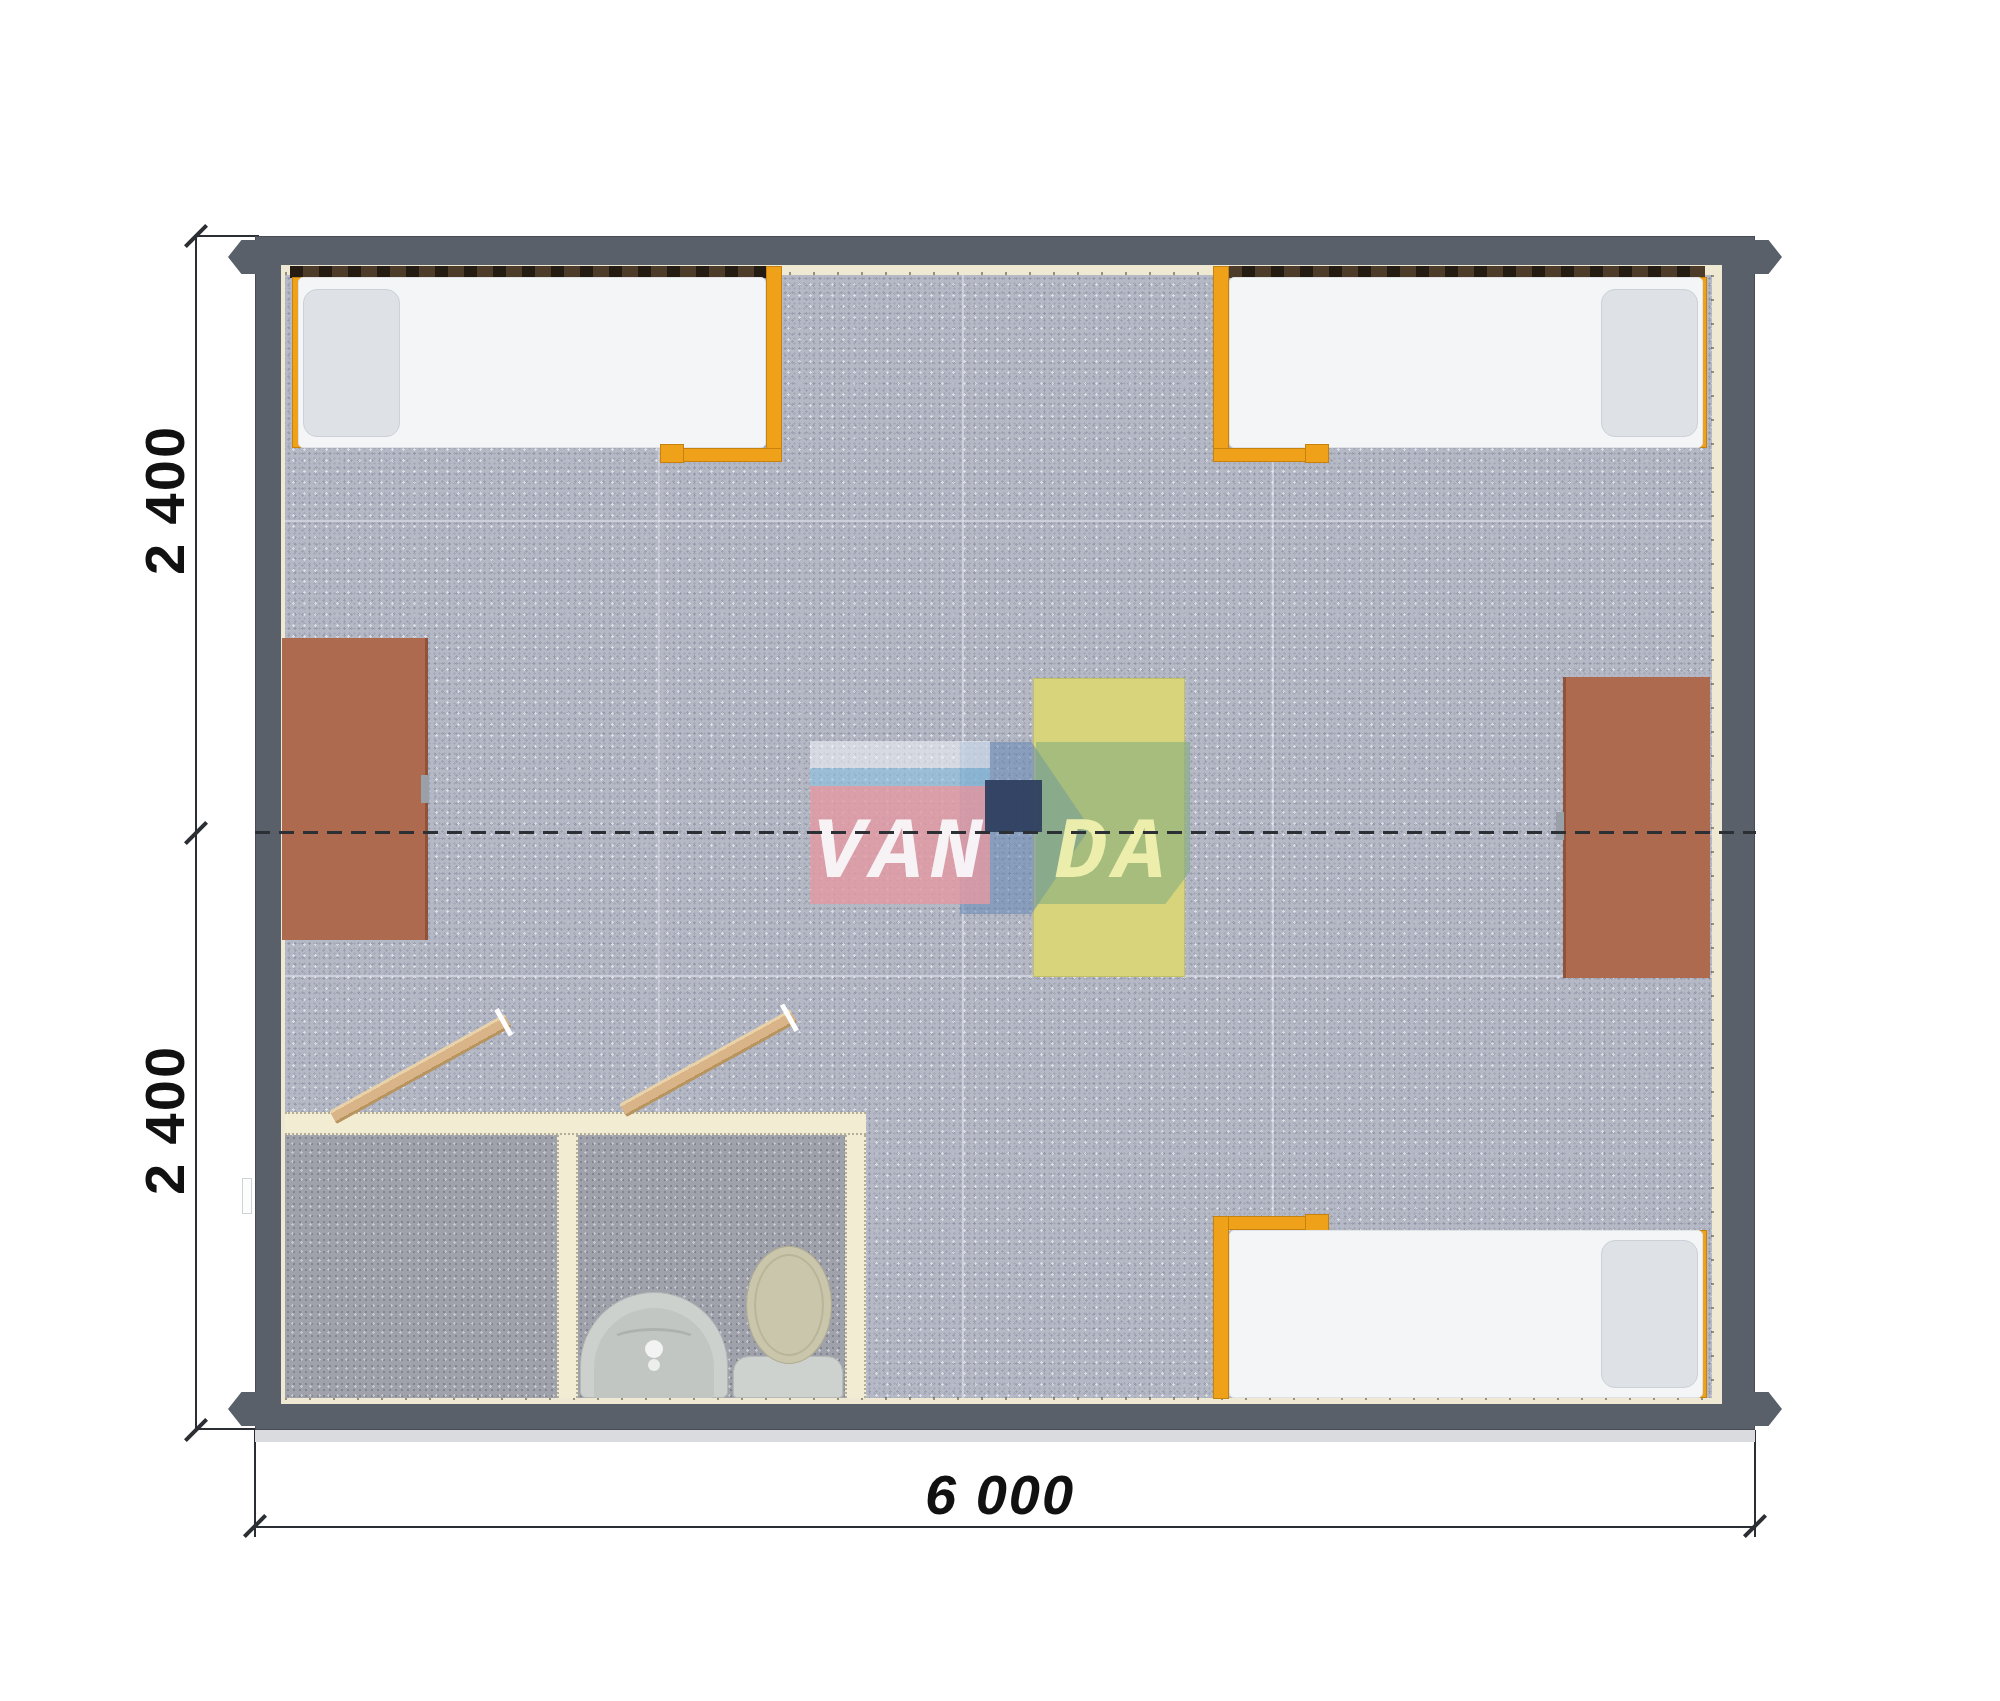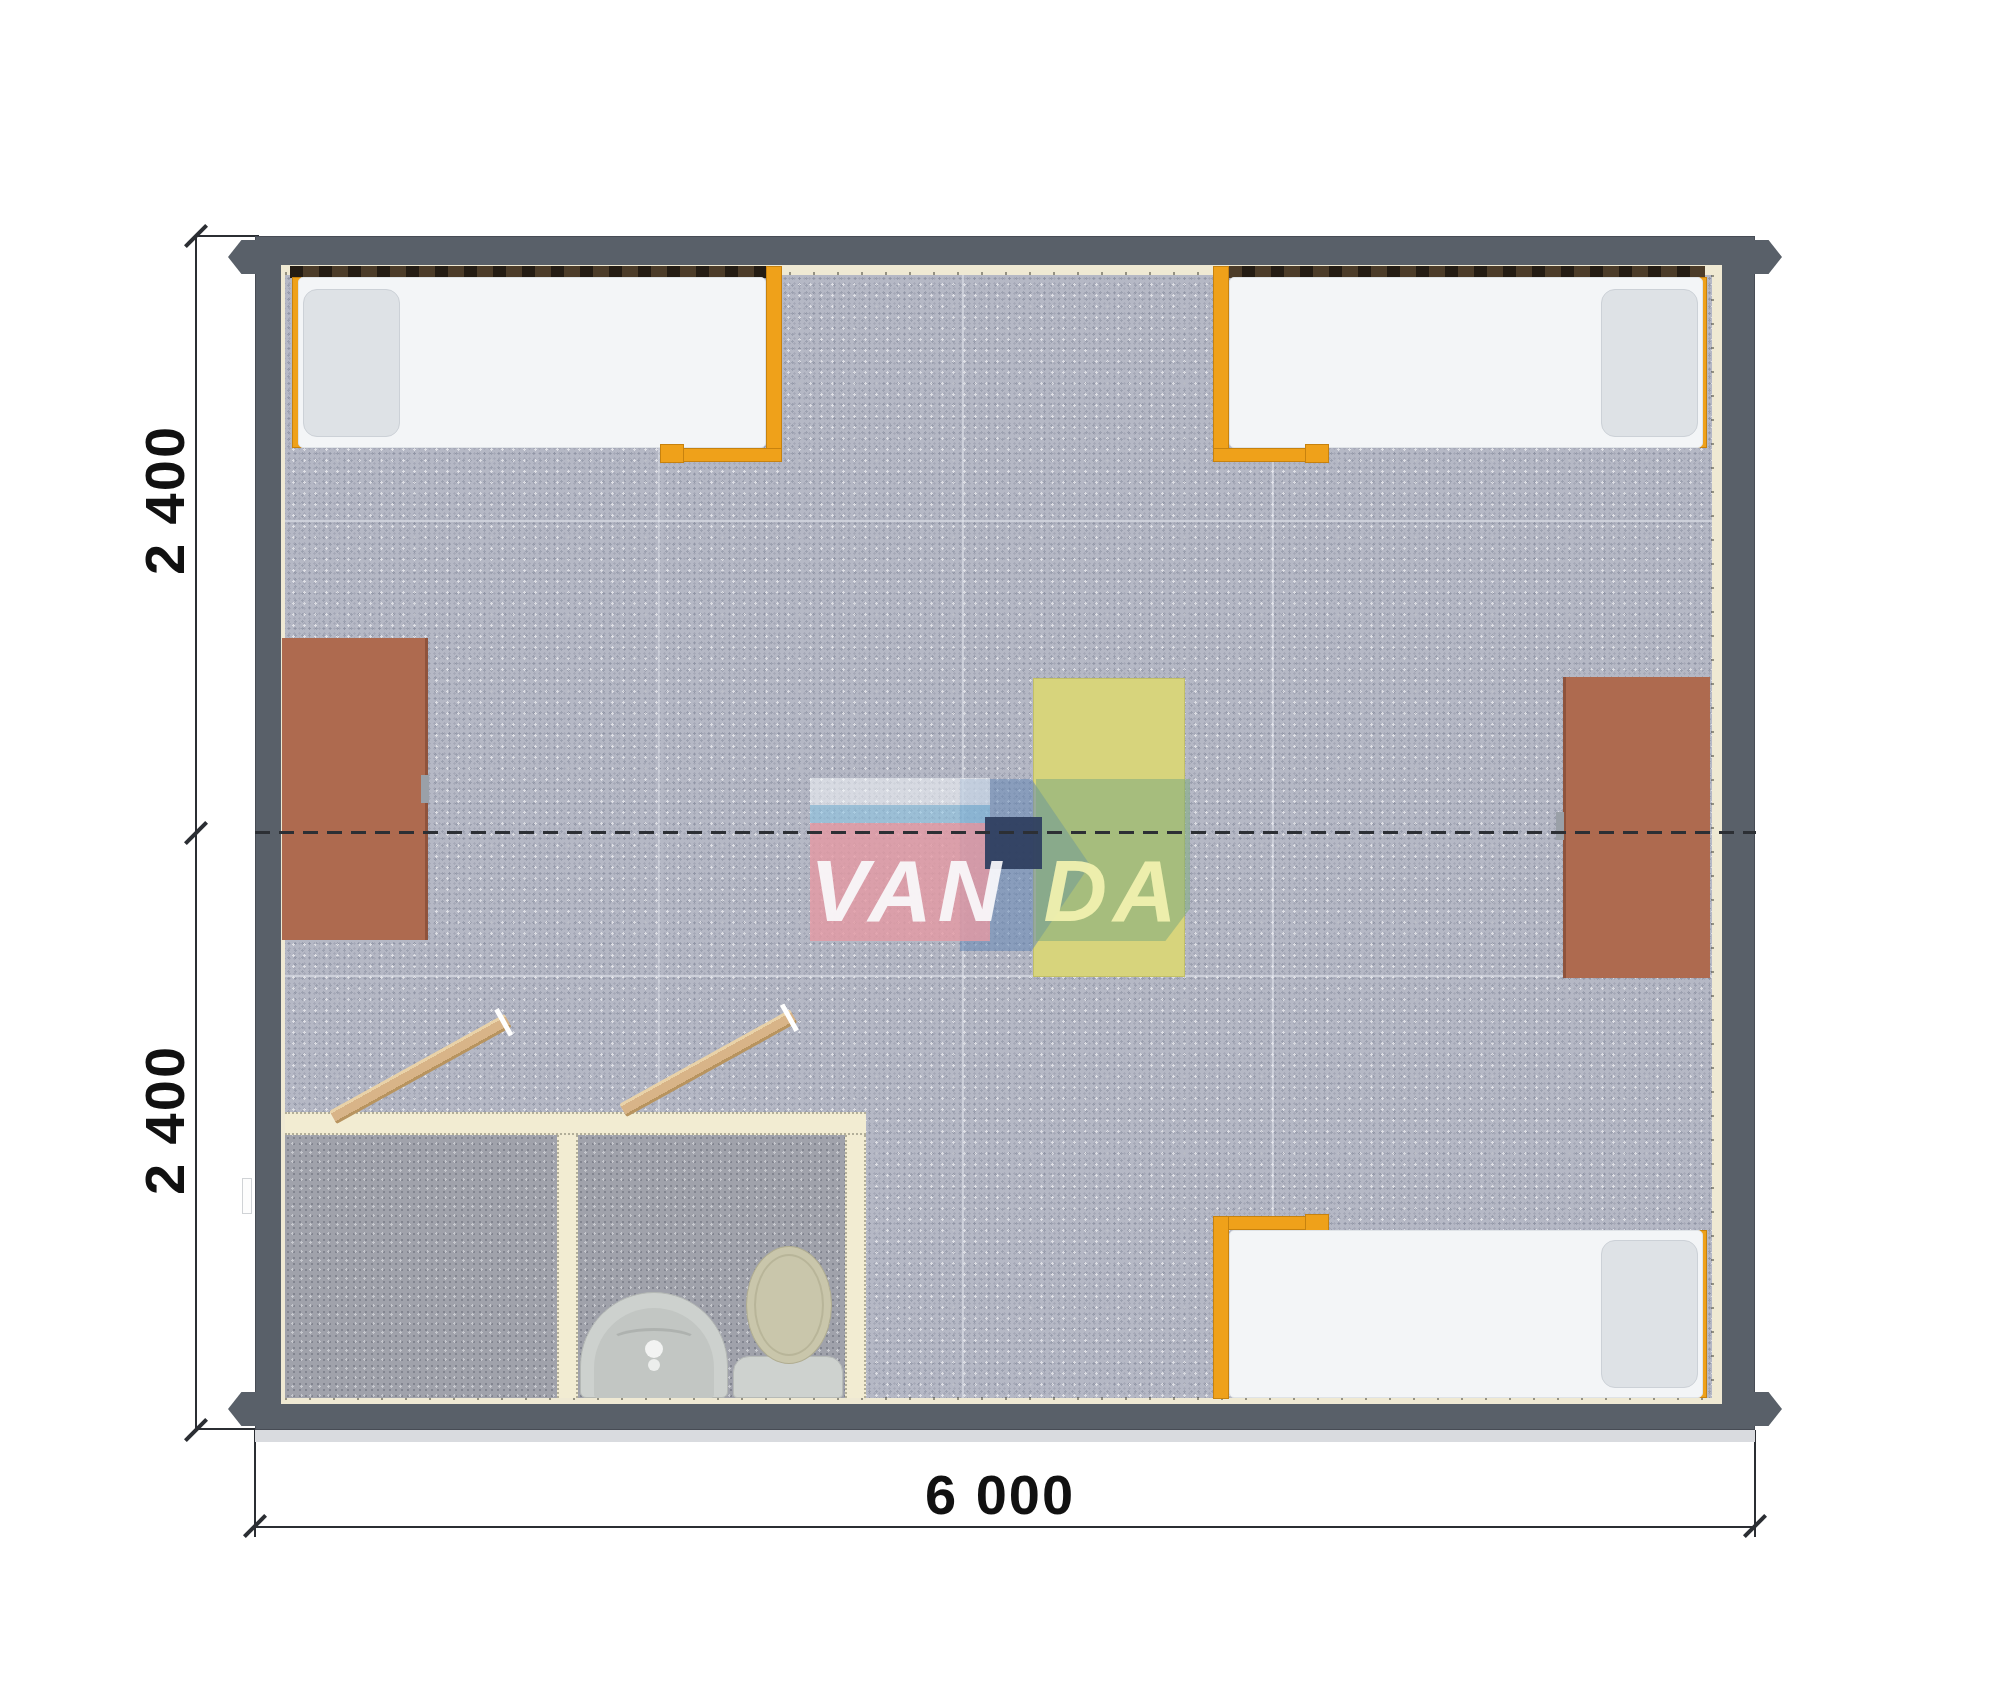--- a/index.html
+++ b/index.html
@@ -143,7 +143,7 @@
     <span style="position:absolute;right:2px;top:-8px;width:5px;height:30px;background:#ffffff;display:block;"></span>
   </div>
 
-  <div class="abs" style="left:780px;top:769px;width:430px;height:190px;">
+  <div class="abs" style="left:780px;top:732px;width:430px;height:190px;font-family:Liberation Mono, monospace;">
     <div style="position:absolute;left:180px;top:10px;width:130px;height:172px;background:rgba(100,135,180,.55);clip-path:polygon(0 0,55% 0,100% 50%,55% 100%,0 100%);"></div>
     <div style="position:absolute;left:30px;top:9px;width:180px;height:27px;background:rgba(242,246,250,.55);"></div>
     <div style="position:absolute;left:30px;top:36px;width:180px;height:18px;background:rgba(140,195,225,.6);"></div>

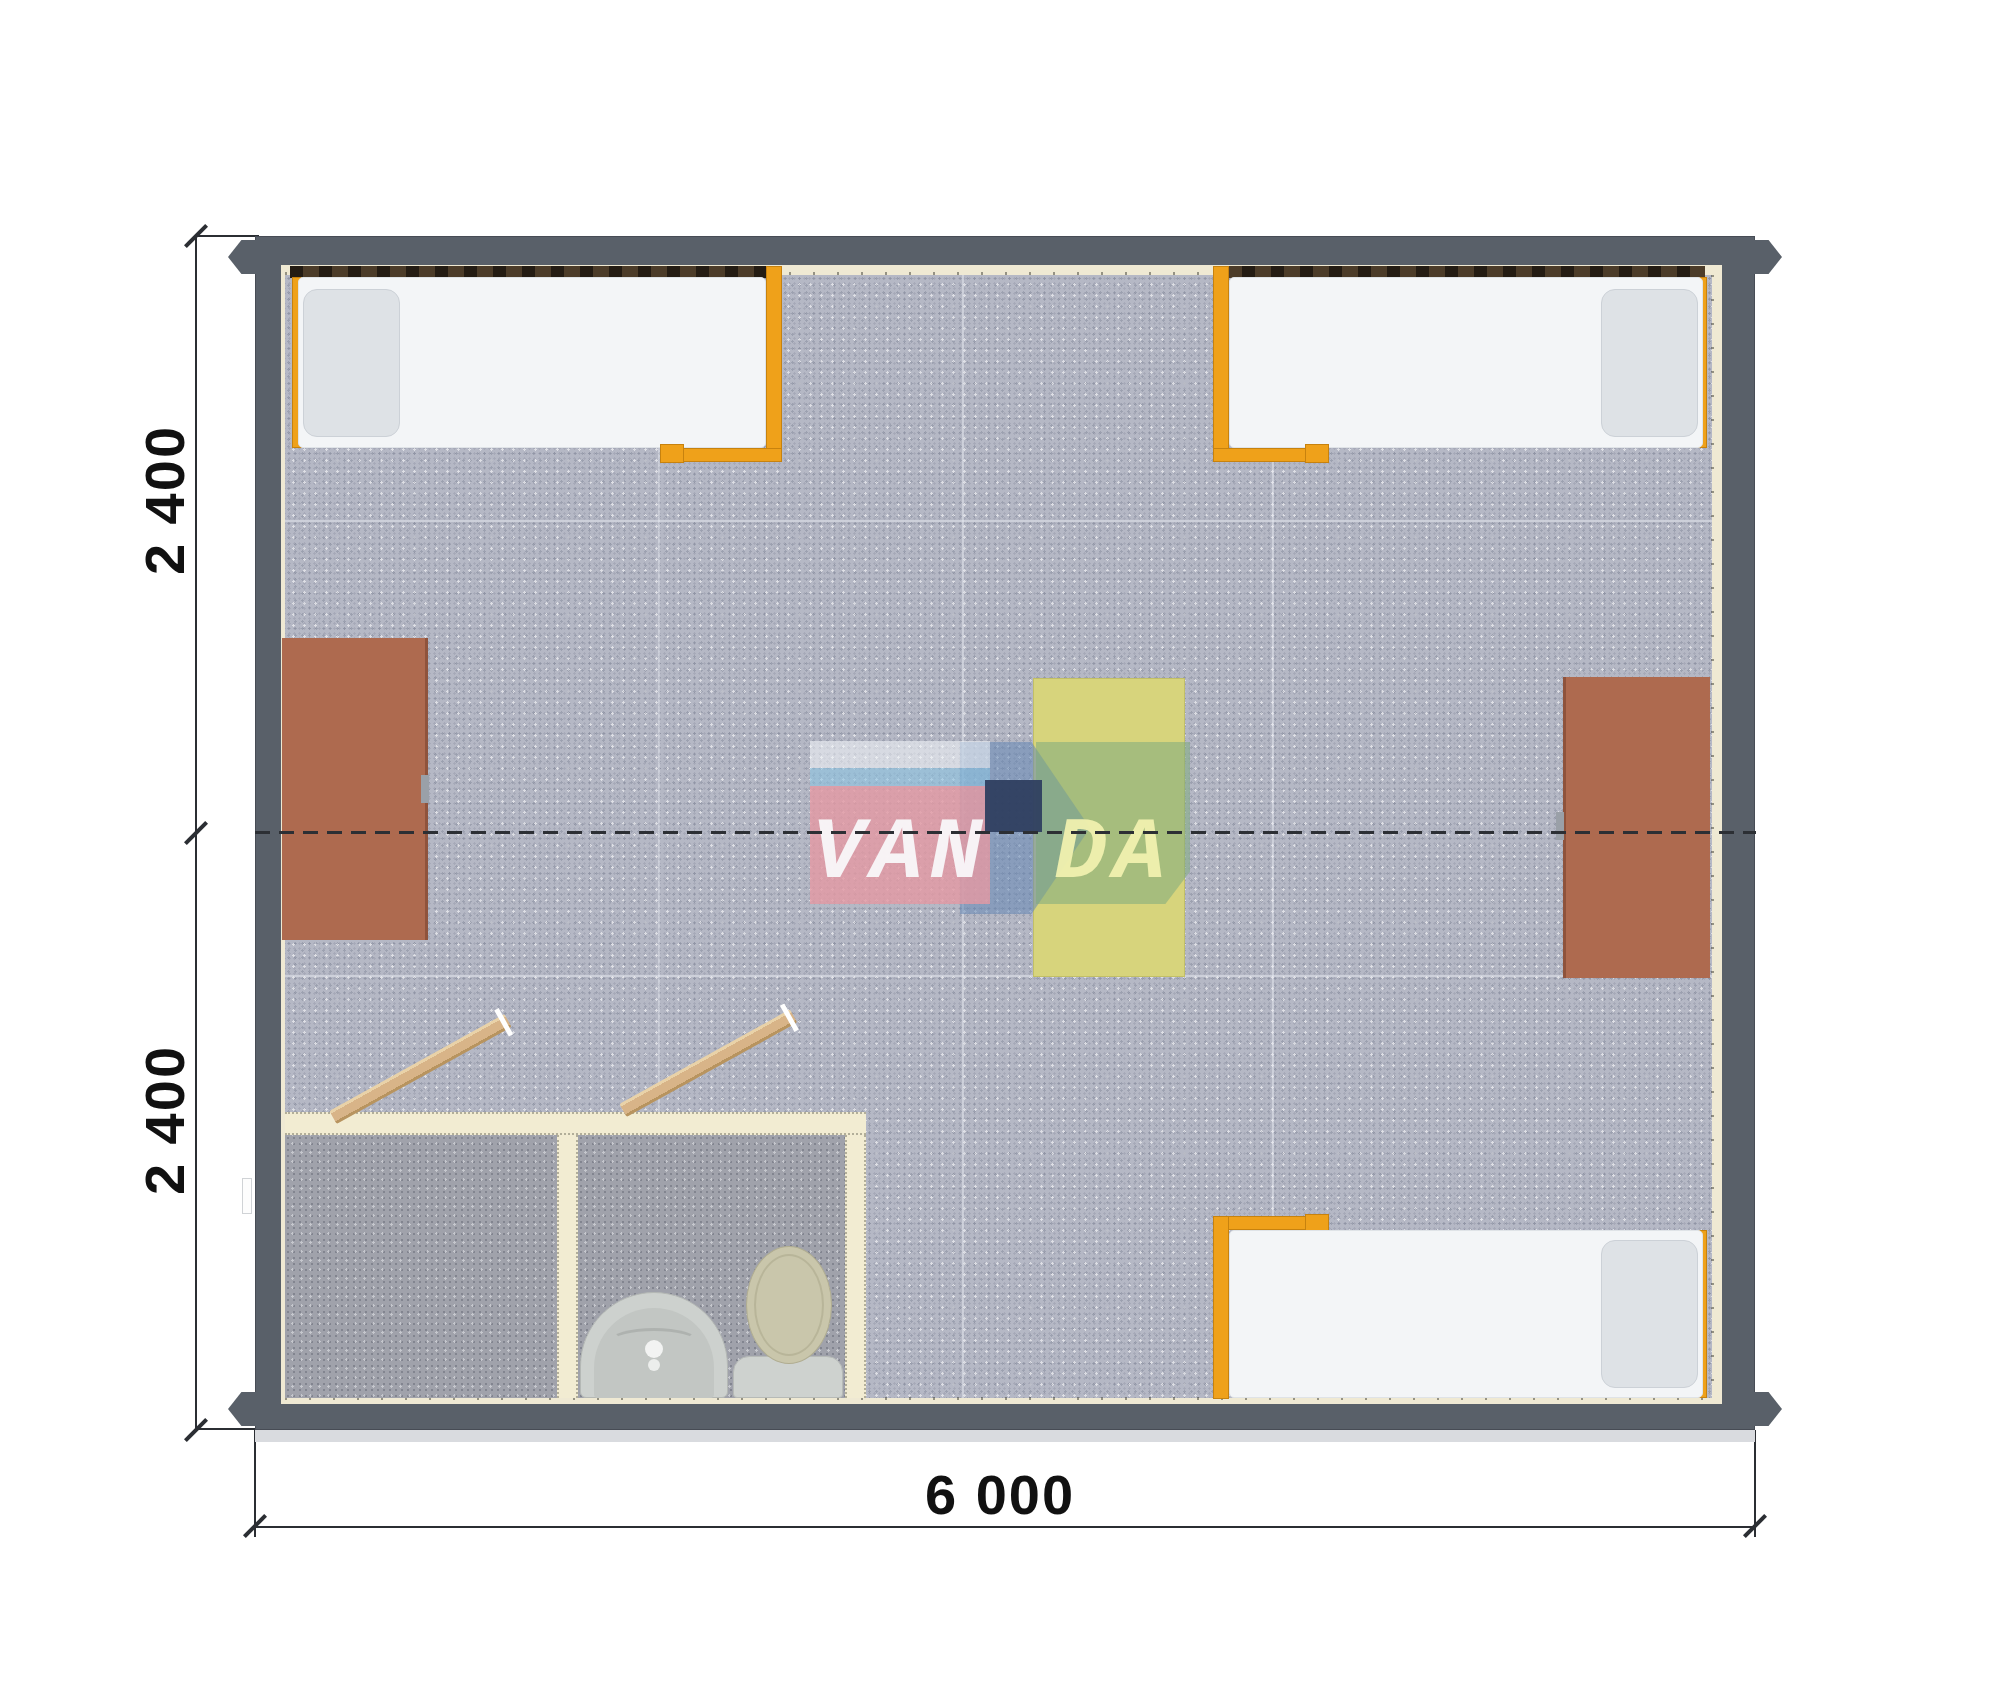--- a/index.html
+++ b/index.html
@@ -65,7 +65,7 @@
   <div class="abs dimline" style="left:1754px;top:1430px;width:2px;height:107px;"></div>
   <div class="abs tick45" style="left:253px;top:1511px;"></div>
   <div class="abs tick45" style="left:1753px;top:1511px;"></div>
-  <div class="abs dimtext" style="left:850px;top:1462px;width:300px;height:60px;">6 000</div>
+  <div class="abs dimtext" style="left:850px;top:1462px;width:300px;height:60px;font-style:italic;">6 000</div>
 
   <div class="abs wall" style="left:255px;top:236px;width:1500px;height:1194px;"></div>
   <div class="abs liner" style="left:281px;top:265px;width:1441px;height:1139px;"></div>

